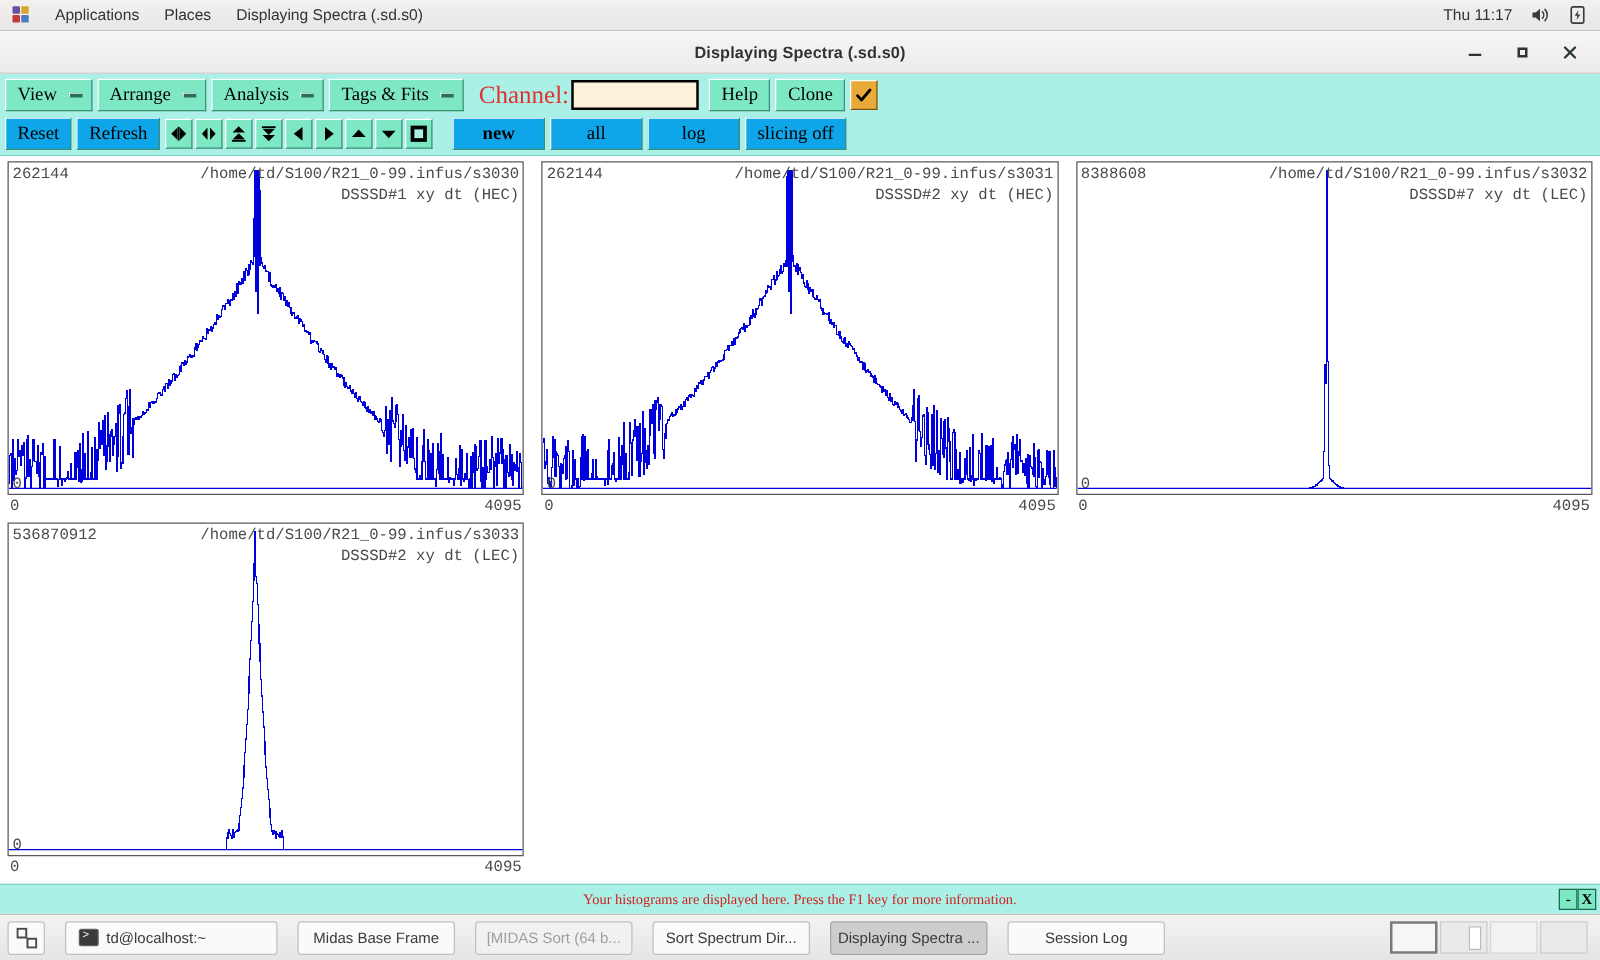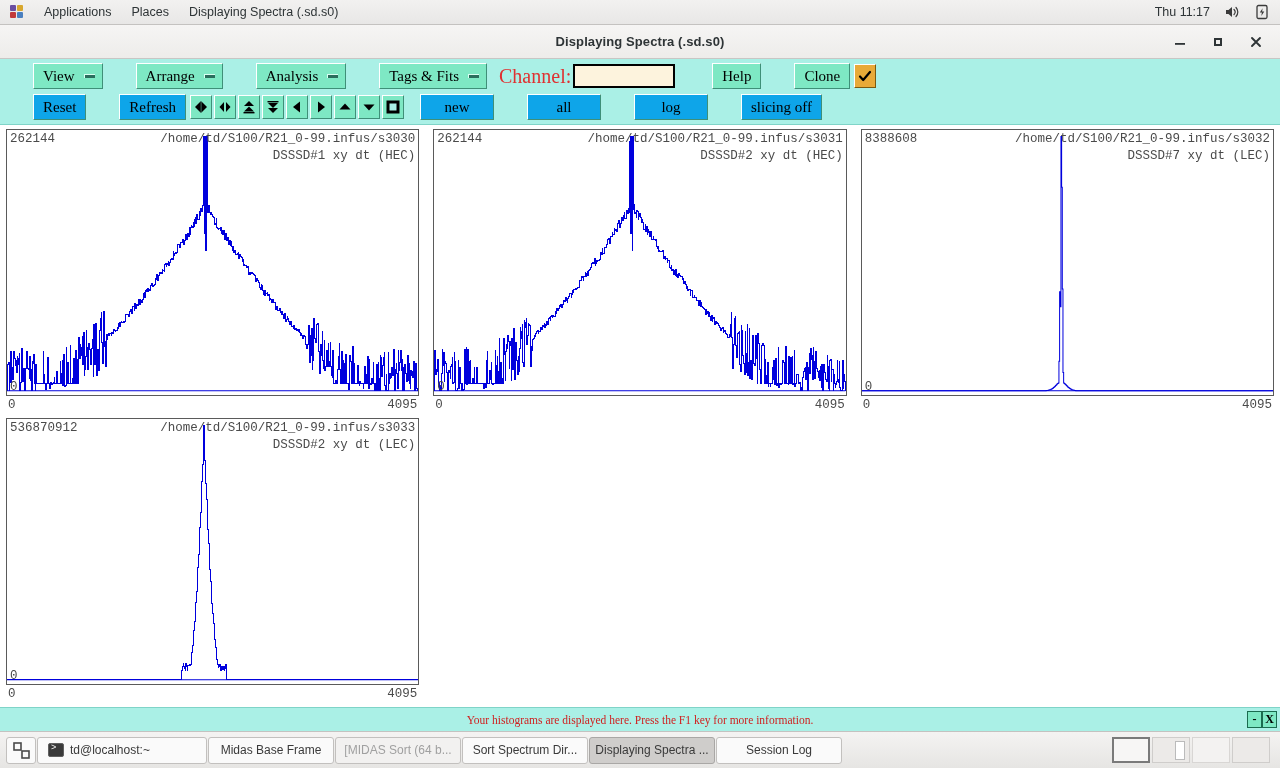--- a/index.html
+++ b/index.html
@@ -69,7 +69,7 @@
     border-right-color: #3f8f78; border-bottom-color: #3f8f78;
     height: 26px; display: flex; align-items: center; justify-content: center;
     font-family: "Liberation Serif", serif; font-size: 15px; color: #000;
-    margin-right: 4px; padding: 0 9px; white-space: nowrap; cursor: pointer; margin-left: 29px;
+    margin-right: 4px; padding: 0 9px; white-space: nowrap; cursor: pointer;
   }
   .mbtn.menu { gap: 9px; padding-right: 7px; }
   .dash {

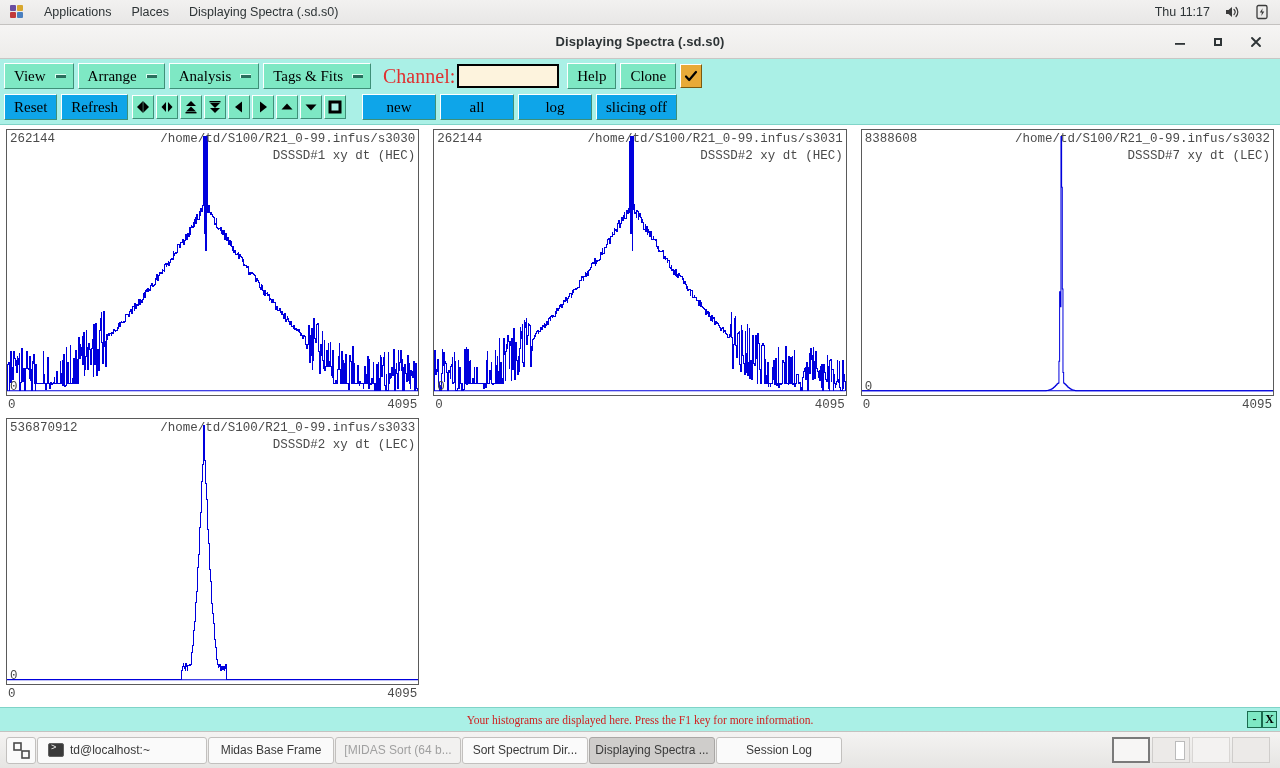--- a/index.html
+++ b/index.html
@@ -101,7 +101,7 @@
     display: flex; align-items: center; justify-content: center; cursor: pointer;
   }
   .wide { min-width: 74px; }
-  .gap-left { margin-left: 14px; }
+  .gap-left { margin-left: 14px; font-weight: bold; }
 
   
   #spectra-area {

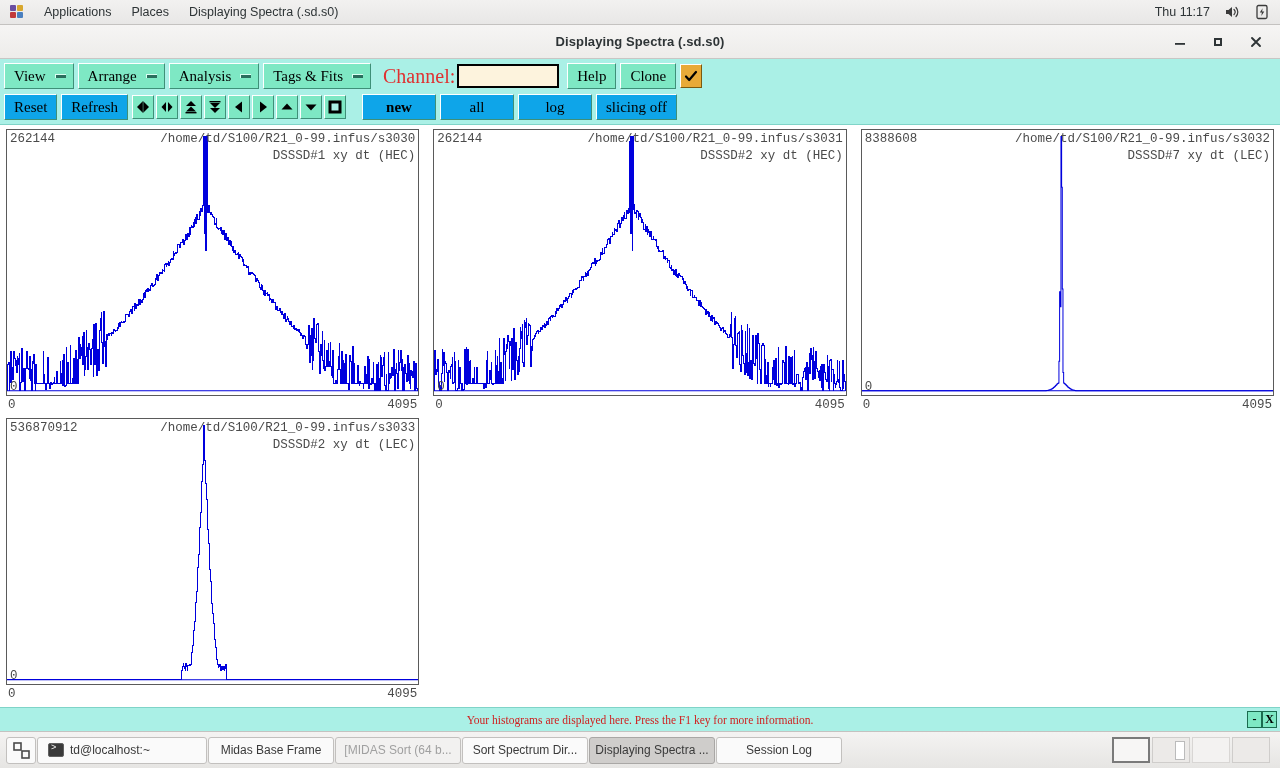--- a/index.html
+++ b/index.html
@@ -151,7 +151,7 @@
     position: absolute; left: 0; top: 731px; width: 1280px; height: 37px;
     background: linear-gradient(to bottom, #f4f3f2 0%, #e6e5e3 100%);
     border-top: 1px solid #c4c2c0;
-    display: flex; align-items: center; padding: 0 6px; gap: 1px;
+    display: flex; align-items: center; padding: 0 6px; gap: 16px;
   }
   .tk-btn {
     height: 27px; background: #fafafa; border: 1px solid #c2c0be; border-radius: 3px;

